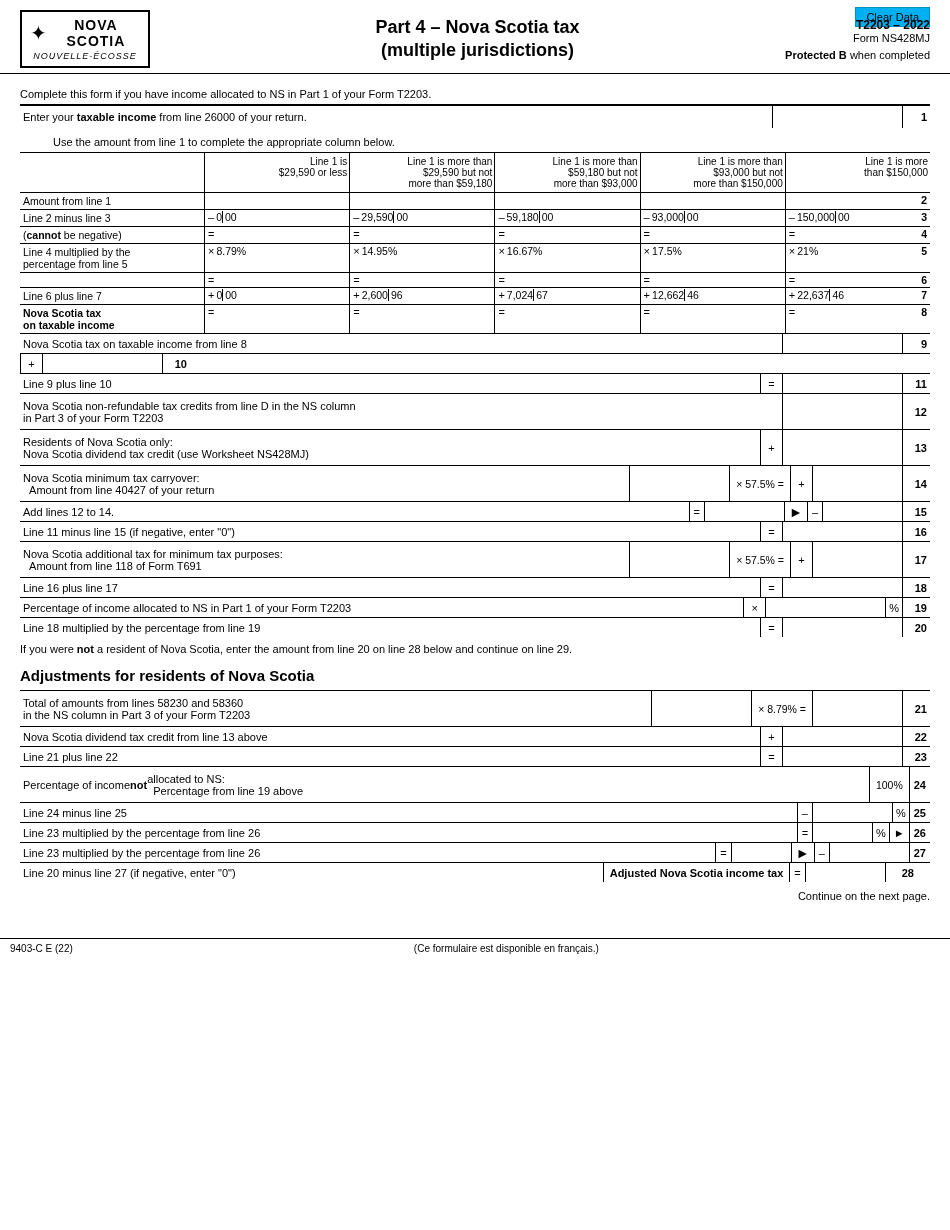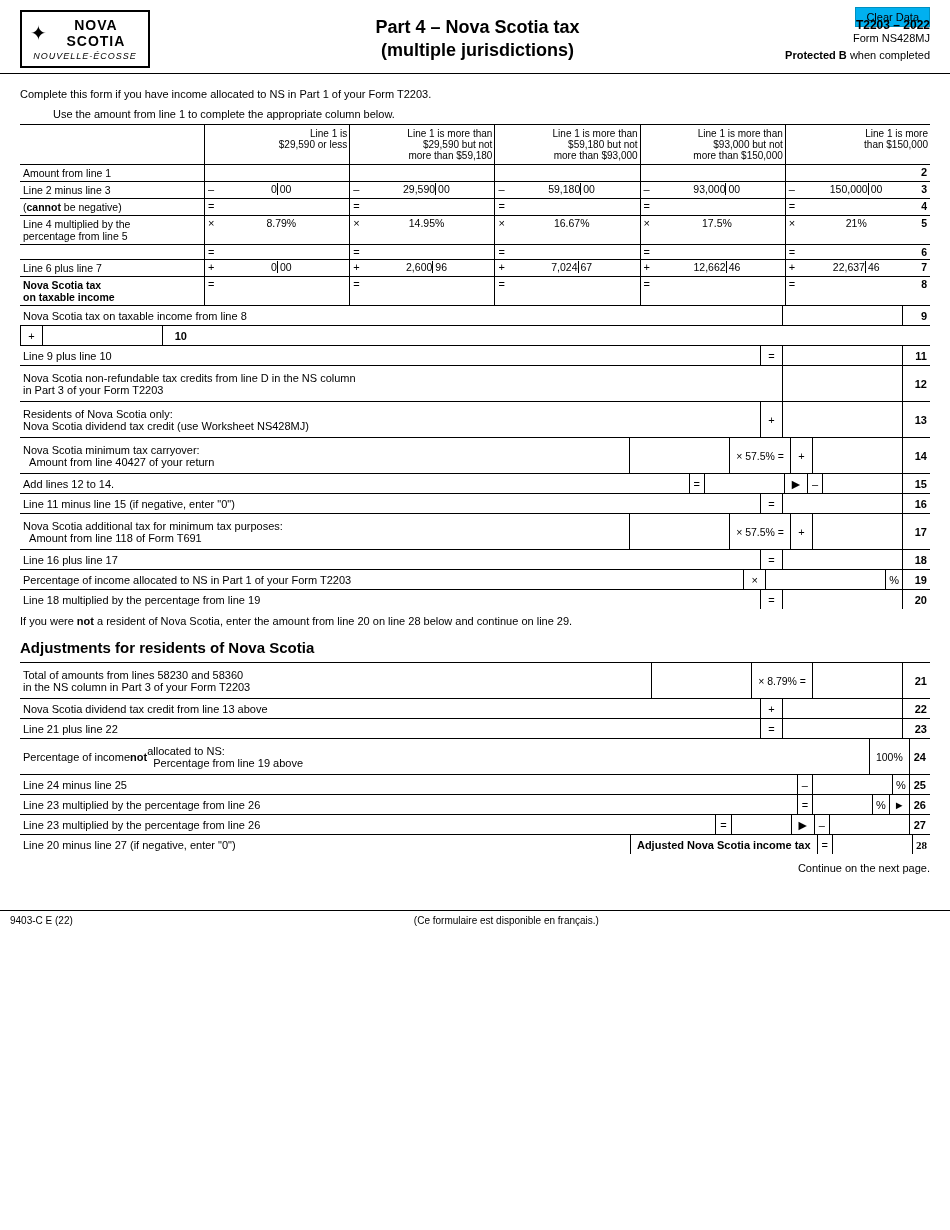--- a/index.html
+++ b/index.html
@@ -292,6 +292,15 @@
 
   <p class="intro-line">Complete this form if you have income allocated to NS in Part 1 of your Form T2203.</p>
 
+  <div class="line1-row">
+    <div class="line1-label">
+      Enter your <strong>taxable income</strong> from line 26000 of your return.
+    </div>
+    <div class="line1-input">
+      <input type="text" style="">
+    </div>
+    <div class="line1-num">1</div>
+  </div>
 
   <p class="use-amount-text" style="margin-top:8px;margin-left:33px;">Use the amount from line 1 to complete the appropriate column below.</p>
 

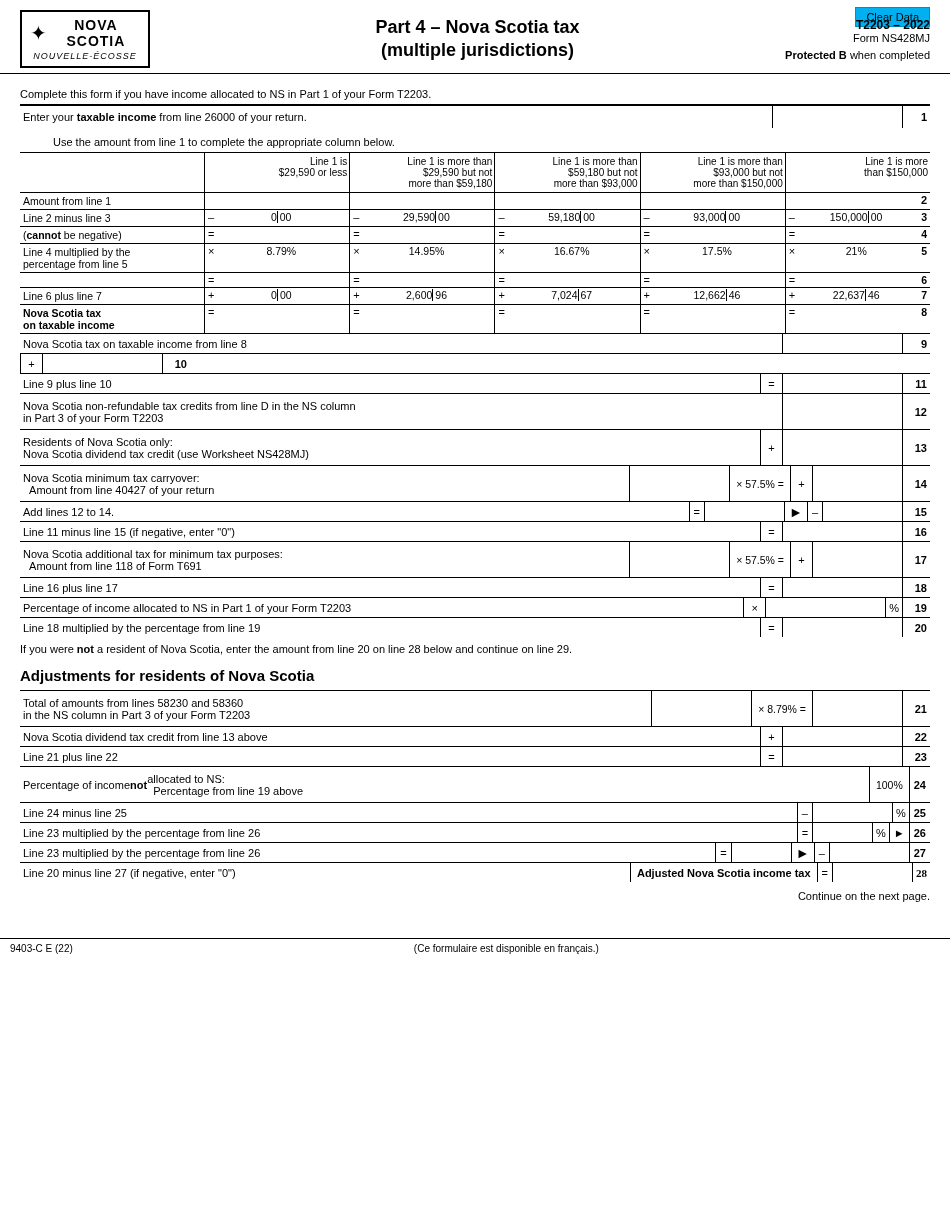--- a/index.html
+++ b/index.html
@@ -138,7 +138,7 @@
     }
     .val {
       flex: 1;
-      text-align: center;
+      text-align: left;
     }
     .col-headers-row {
       display: flex;

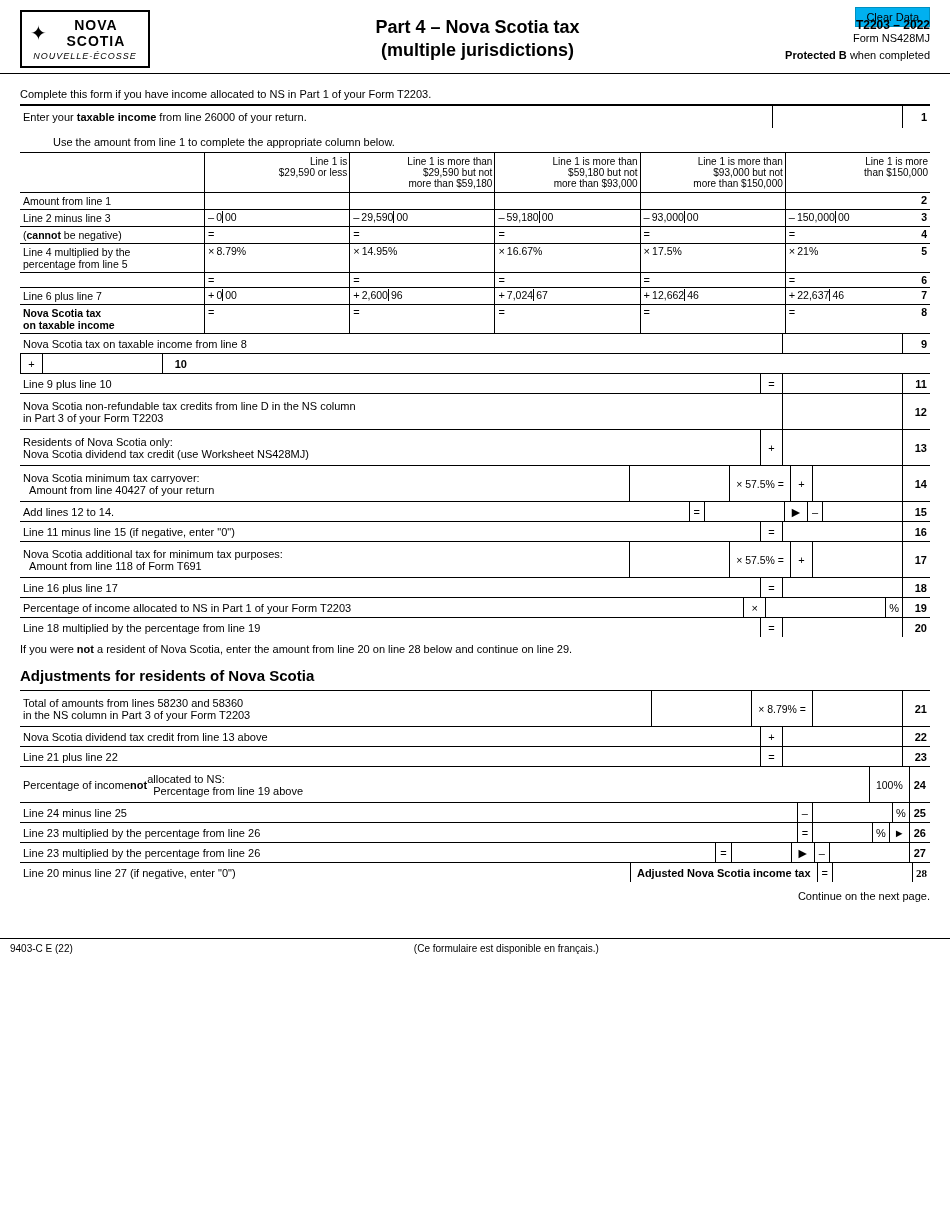--- a/index.html
+++ b/index.html
@@ -770,7 +770,7 @@
     <div style="width:80px;border-left:1px solid #000;display:flex;align-items:center;padding:0 3px;">
       <input type="text" style="width: 100%; text-align: right; border: none; outline: none; font-size: 10.5px;">
     </div>
-    <div style="display:flex;align-items:center;padding:0 3px;border-left:1px solid #000;font-size:11px;font-weight:bold;font-family:Liberation Serif, serif;">28</div>
+    <div style="display:flex;align-items:center;padding:0 16px;border-left:1px solid #000;font-size:11px;font-weight:bold;">28</div>
   </div>
 
   <p style="text-align:right;margin:8px 0;font-size:11px;">Continue on the next page.</p>

